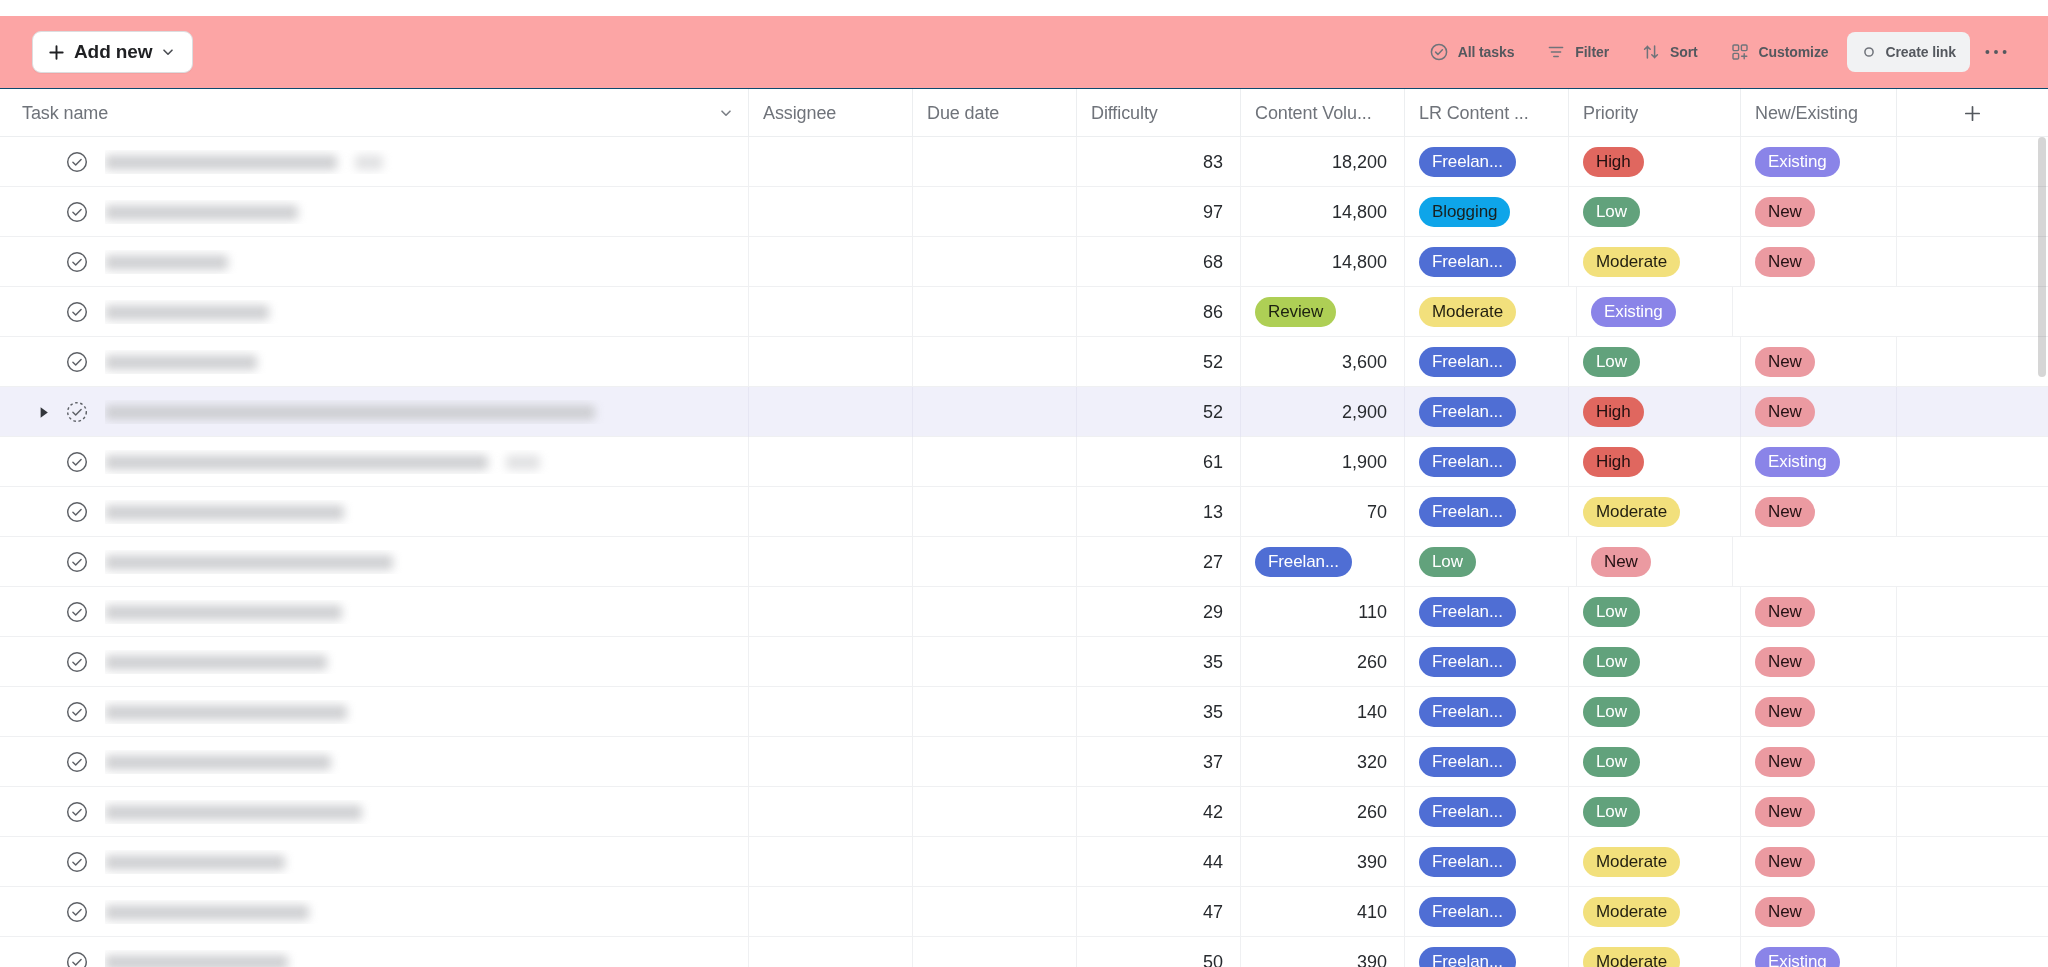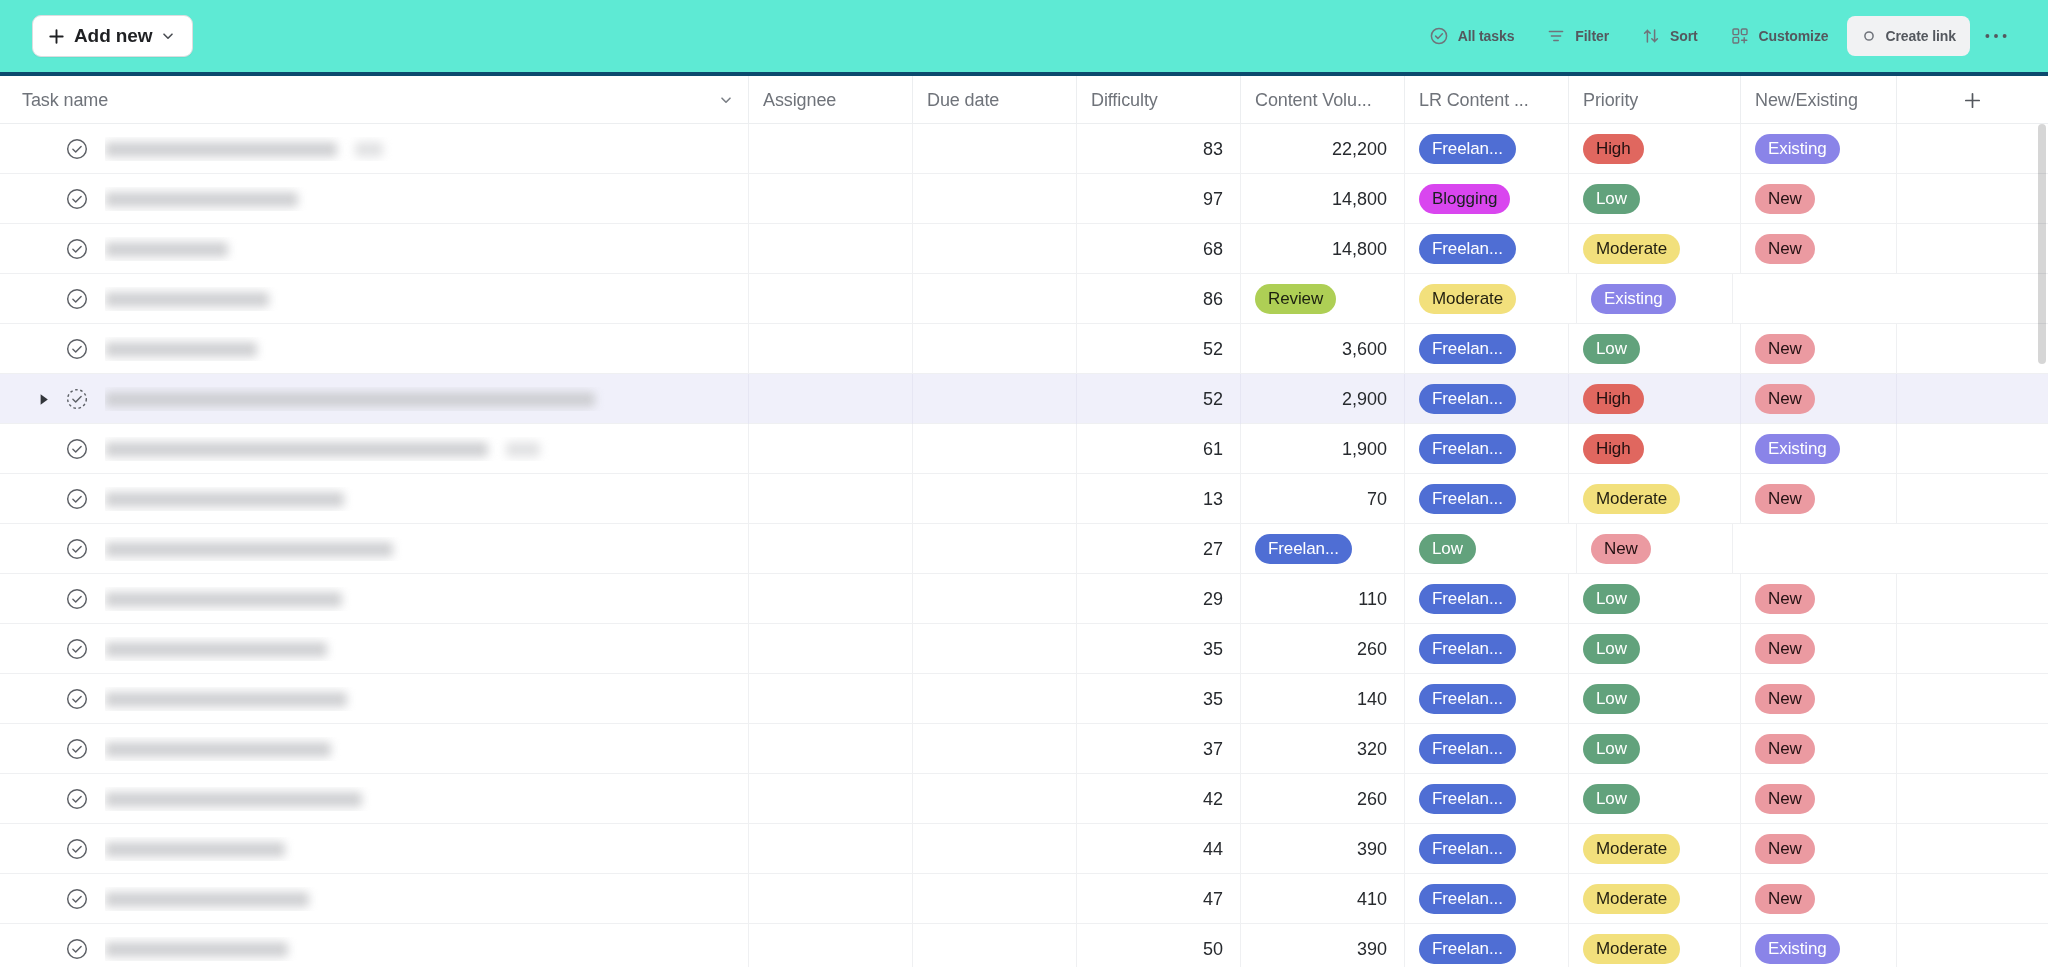--- a/index.html
+++ b/index.html
@@ -30,8 +30,9 @@
     display: flex;
     align-items: center;
     padding: 0 30px 0 32px;
-    background: #5eead4;
+    background: #fca5a5;
     position: relative;
+    margin-top: 16px;
   }
 
   .add-new-btn {

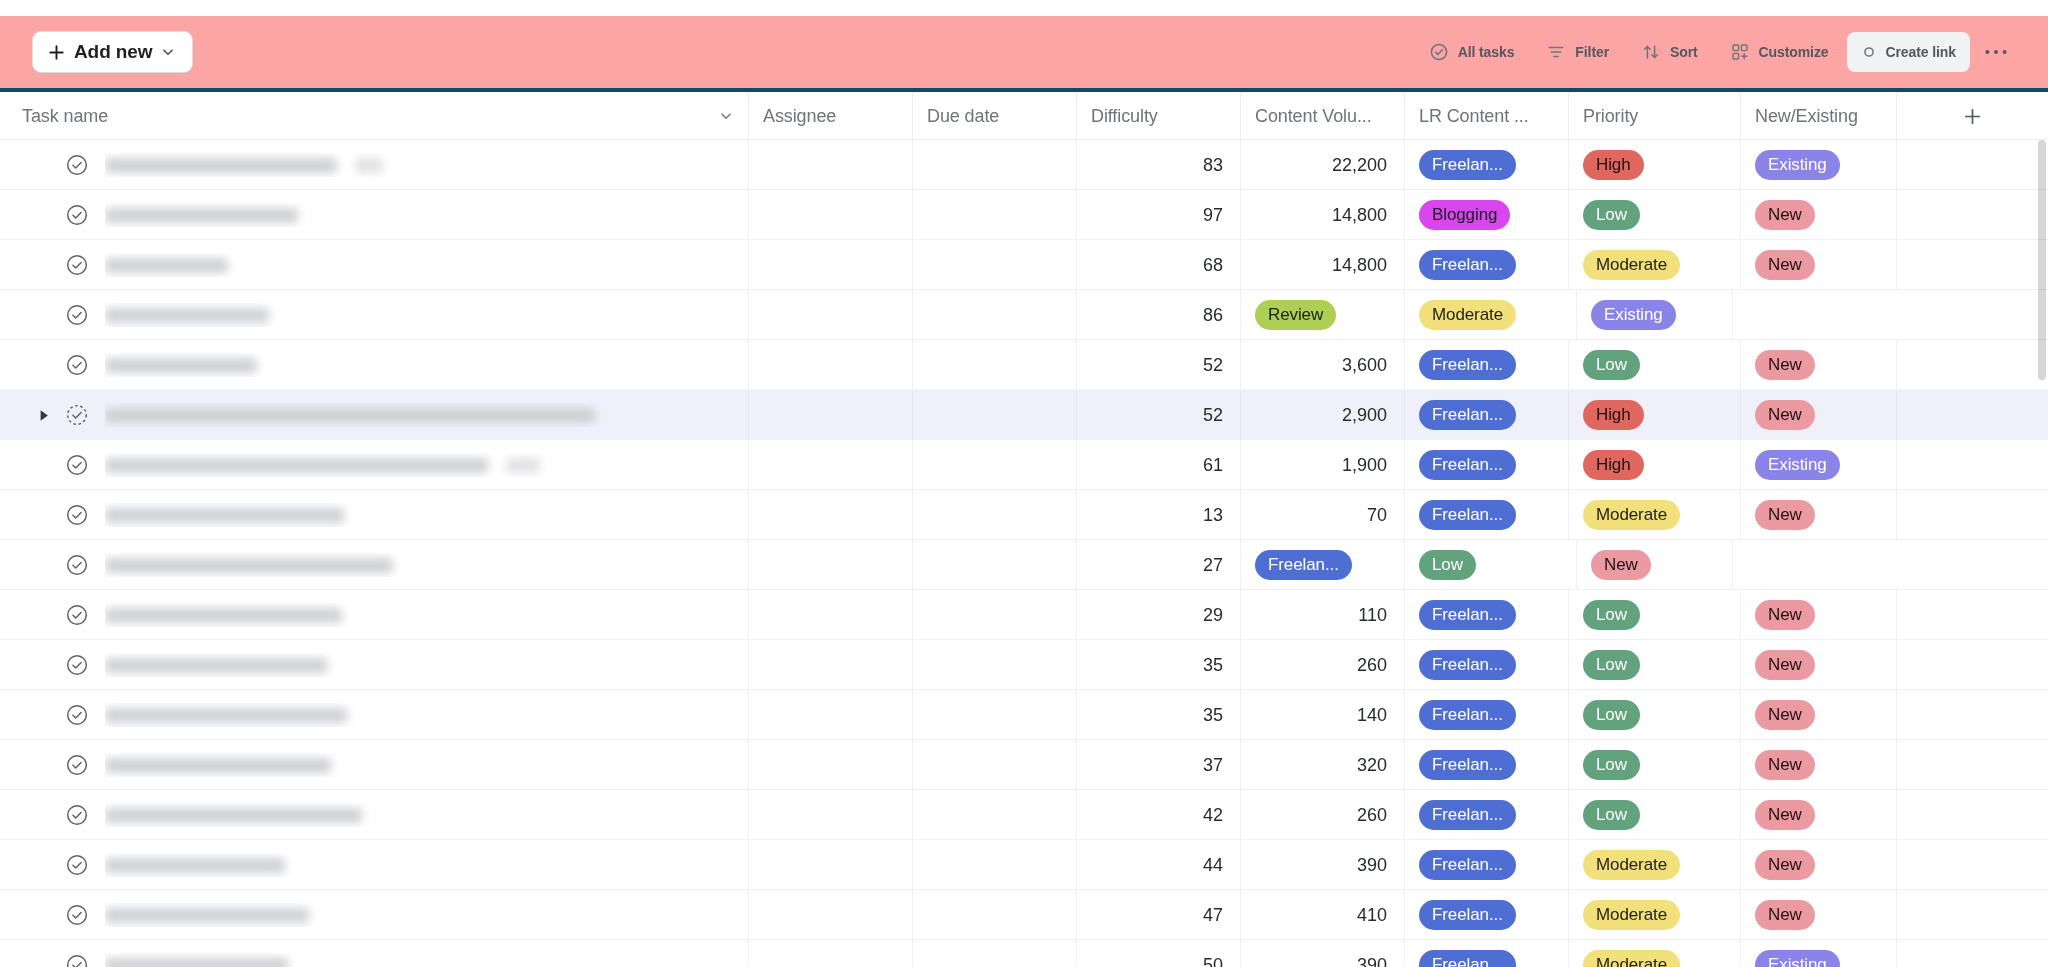--- a/index.html
+++ b/index.html
@@ -102,7 +102,7 @@
     flex: 1 1 auto;
     overflow: hidden;
     position: relative;
-    border-top: 4px solid #0c4a6e;
+    border-top: 1px solid #0c4a6e;
   }
 
   .grid-row {

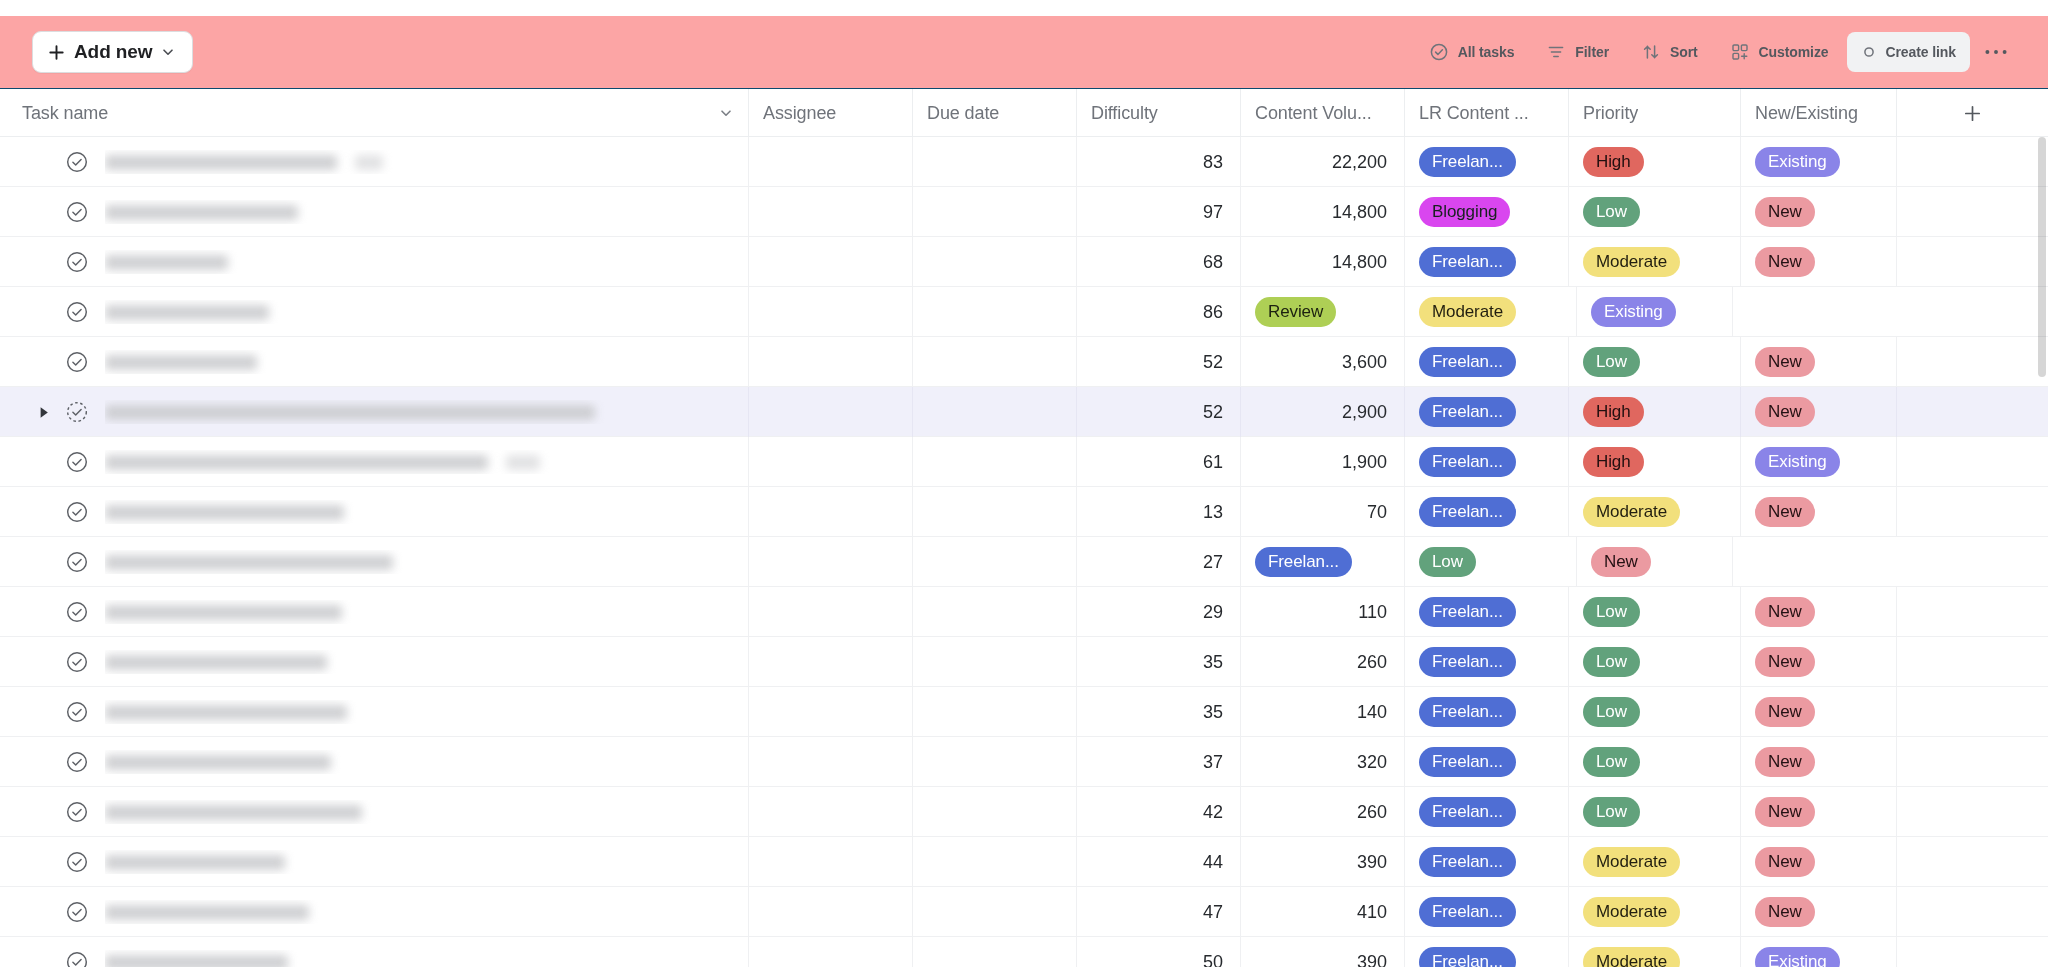--- a/index.html
+++ b/index.html
@@ -410,7 +410,7 @@
           <div class="cell c-assignee"></div>
           <div class="cell c-duedate"></div>
           <div class="cell num c-difficulty">83</div>
-          <div class="cell num c-volume">22,200</div>
+          <div class="cell num c-volume">18,200</div>
           <div class="cell c-lrcontent">
             <span class="badge" style="background: rgb(79, 110, 212); color: rgb(255, 255, 255);">Freelan...</span>
           </div>

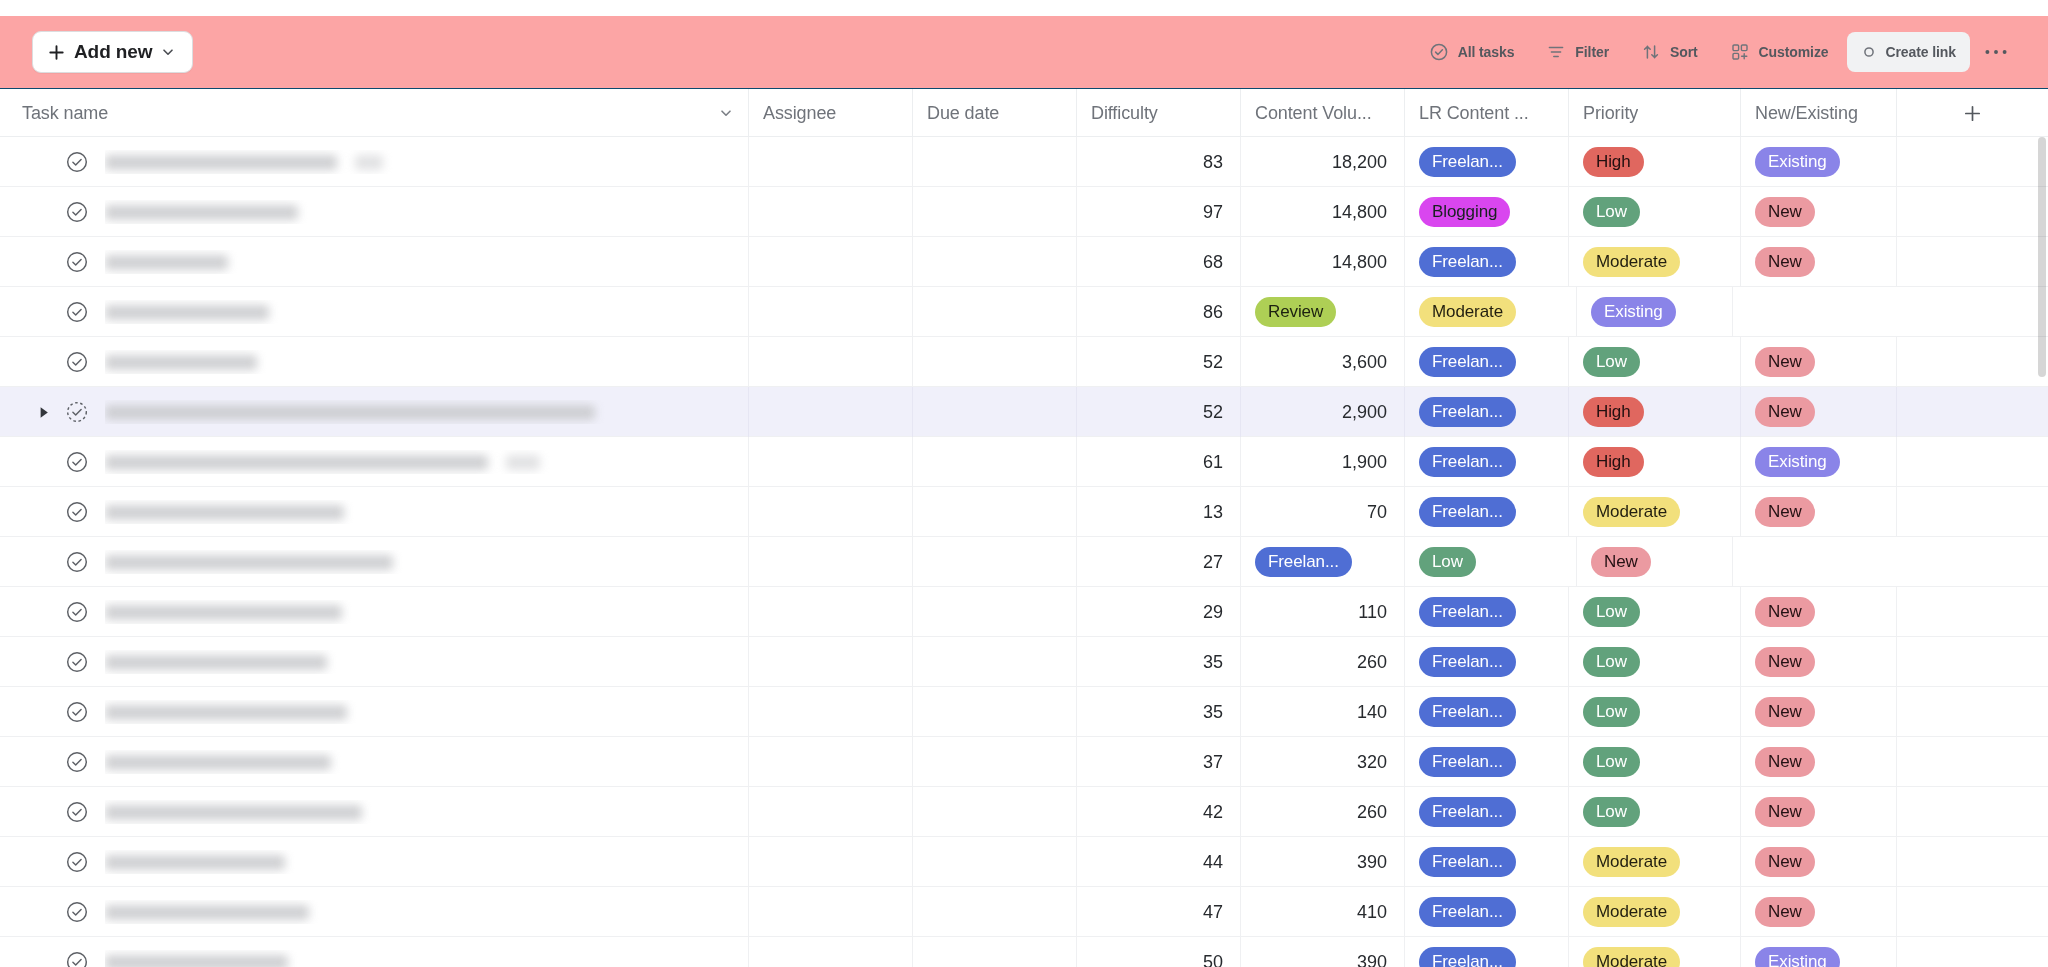--- a/index.html
+++ b/index.html
@@ -446,7 +446,7 @@
           <div class="cell num c-difficulty">97</div>
           <div class="cell num c-volume">14,800</div>
           <div class="cell c-lrcontent">
-            <span class="badge" style="background: #d946ef; color: rgb(24, 32, 31);">Blogging</span>
+            <span class="badge" style="background: #0ea5e9; color: rgb(24, 32, 31);">Blogging</span>
           </div>
           <div class="cell c-priority">
             <span class="badge" style="background: rgb(98, 162, 124); color: rgb(255, 255, 255);">Low</span>

